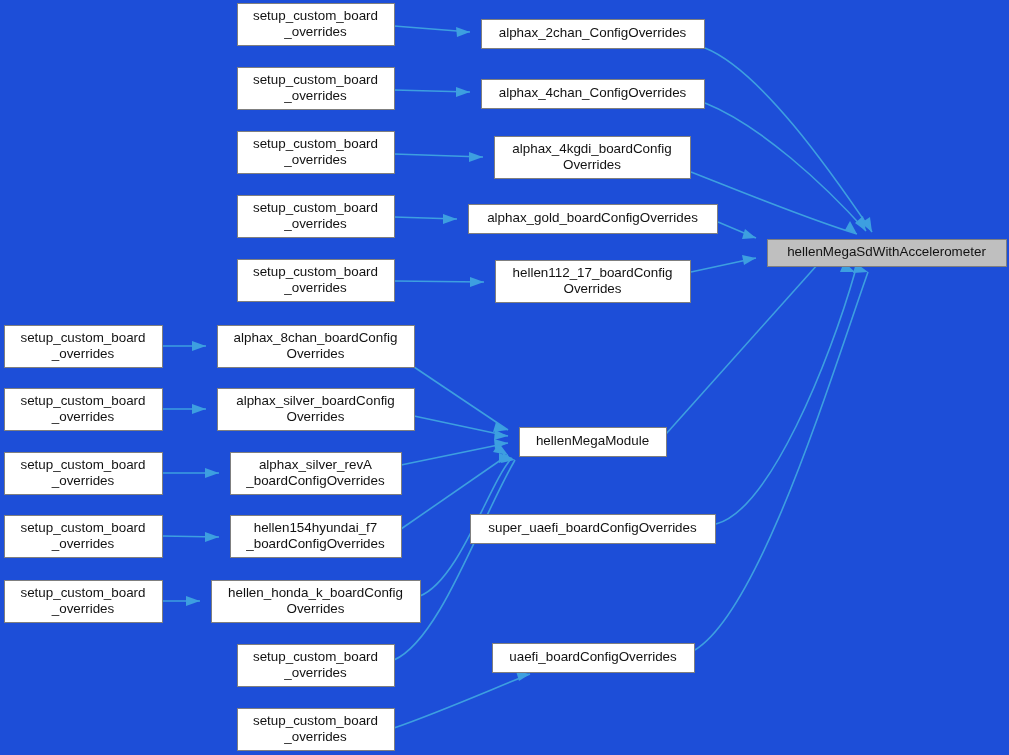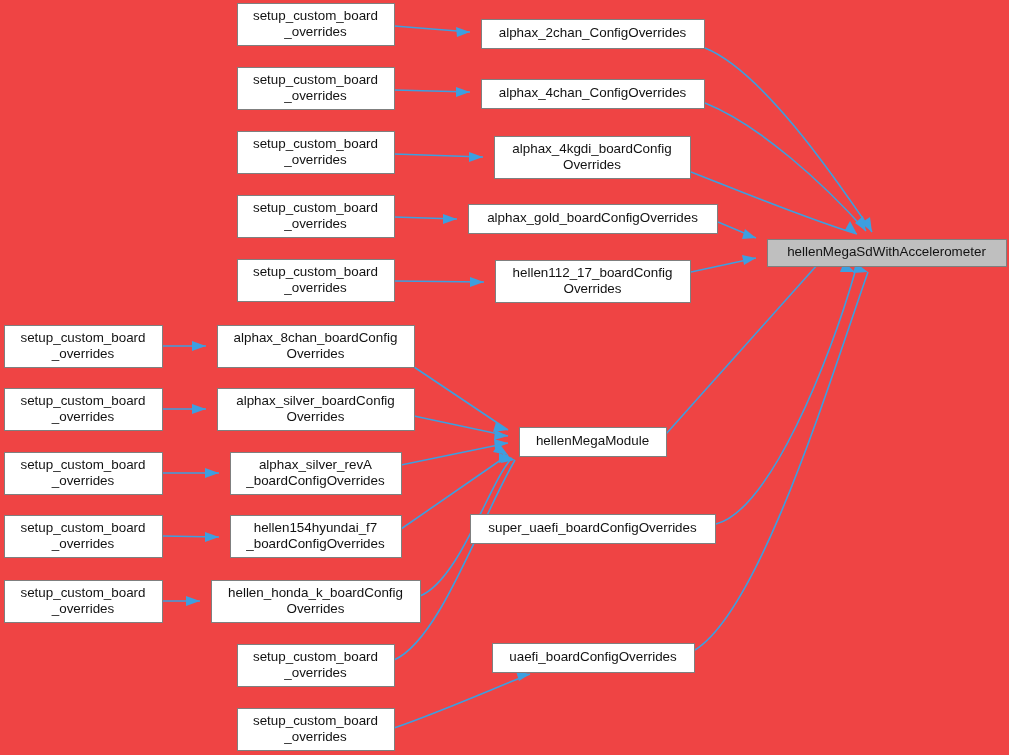--- a/index.html
+++ b/index.html
@@ -11,7 +11,7 @@
     position: relative;
     width: 1009px;
     height: 755px;
-    background: #ef4444;
+    background: #1d4ed8;
     overflow: hidden;
     font-family: "Liberation Sans", sans-serif;
   }

